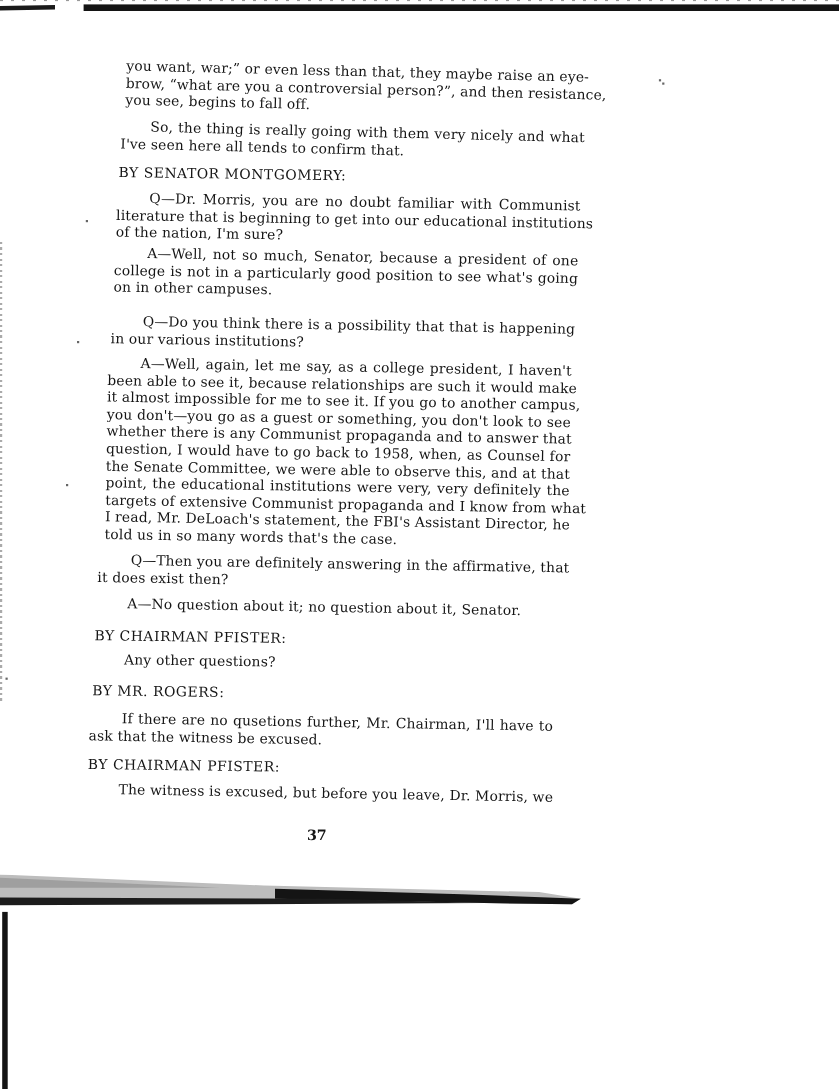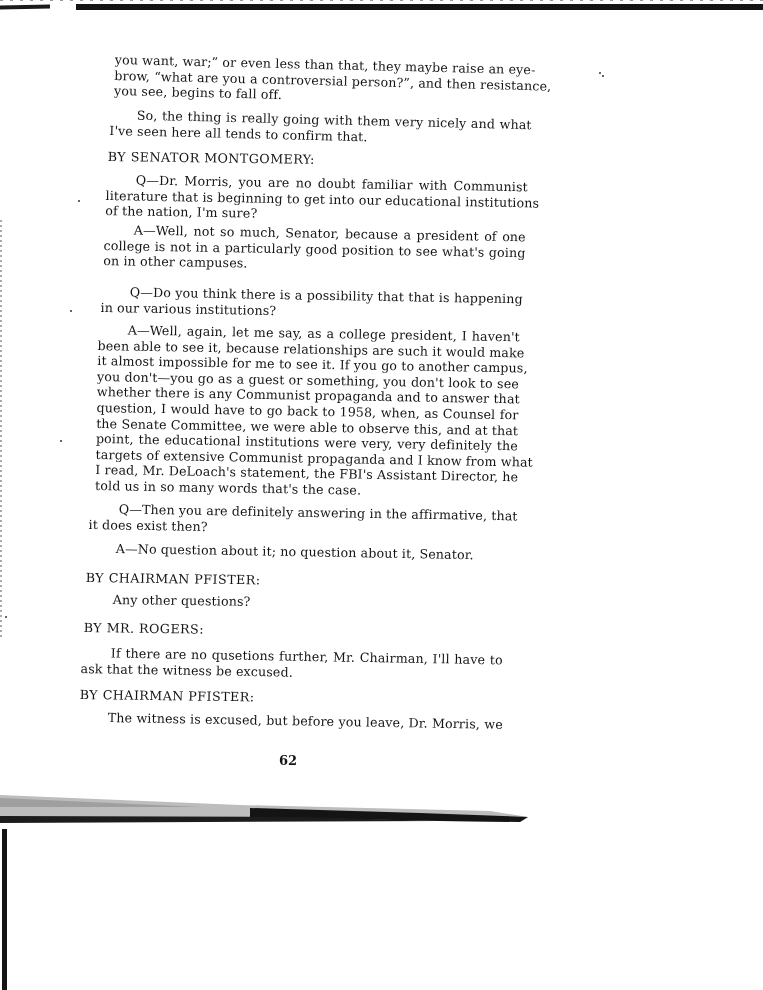--- a/index.html
+++ b/index.html
@@ -105,7 +105,7 @@
     <span class="line">The witness is excused, but before you leave, Dr. Morris, we</span>
   </div>
 
-  <div class="pageno" style="left:279px; top:753px;">62</div>
+  <div class="pageno" style="left:279px; top:753px;">37</div>
 
   <svg class="bottom-shadow" viewBox="0 0 530 32">
     <polygon points="0,0 240,10 490,16 528,22 520,27 440,26 200,23 0,23" fill="#bdbdbd"></polygon>

